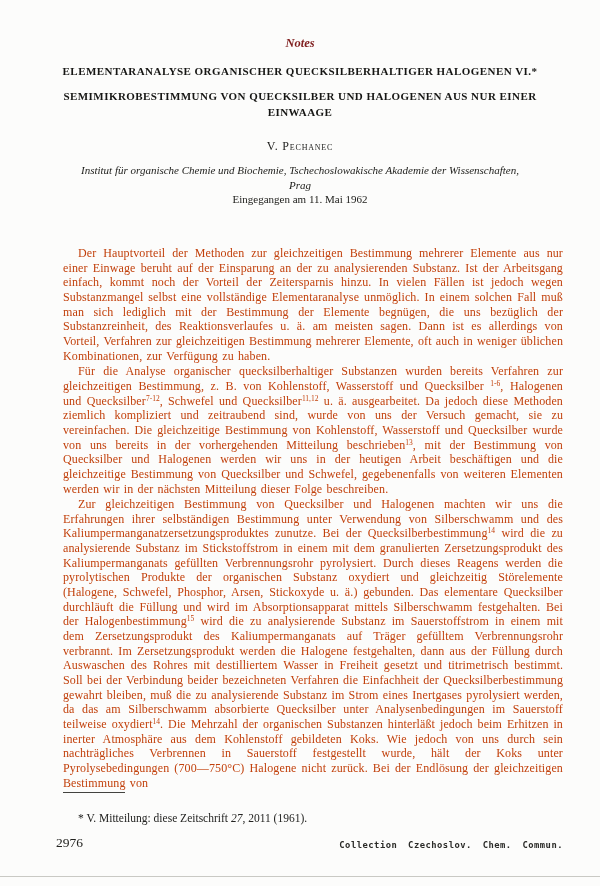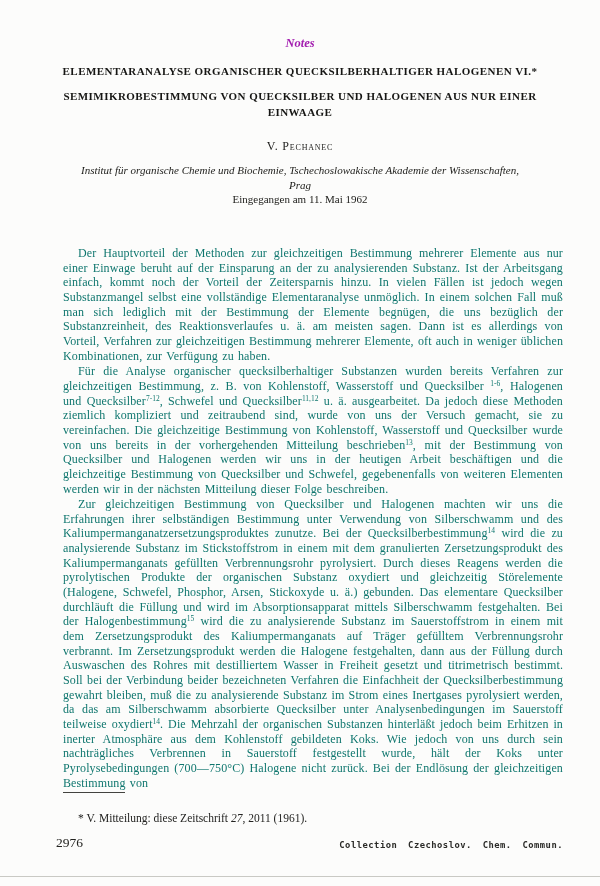--- a/index.html
+++ b/index.html
@@ -29,7 +29,7 @@
     font-size: 12.5px;
     line-height: 15px;
     margin-bottom: 13px;
-    color: #a21caf;
+    color: #7f1d1d;
   }
   .title-line1 {
     font-weight: bold;

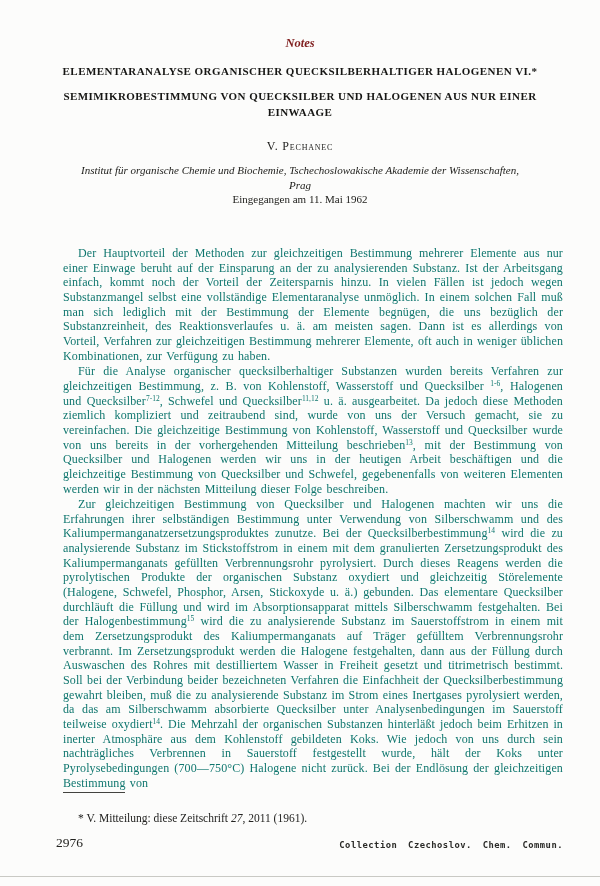--- a/index.html
+++ b/index.html
@@ -81,7 +81,7 @@
     line-height: 14.65px;
     letter-spacing: 0.12px;
     word-spacing: 1.1px;
-    color: #0f766e;
+    color: #c2410c;
   }
   .body-text p + p {
     margin-top: 1px;

